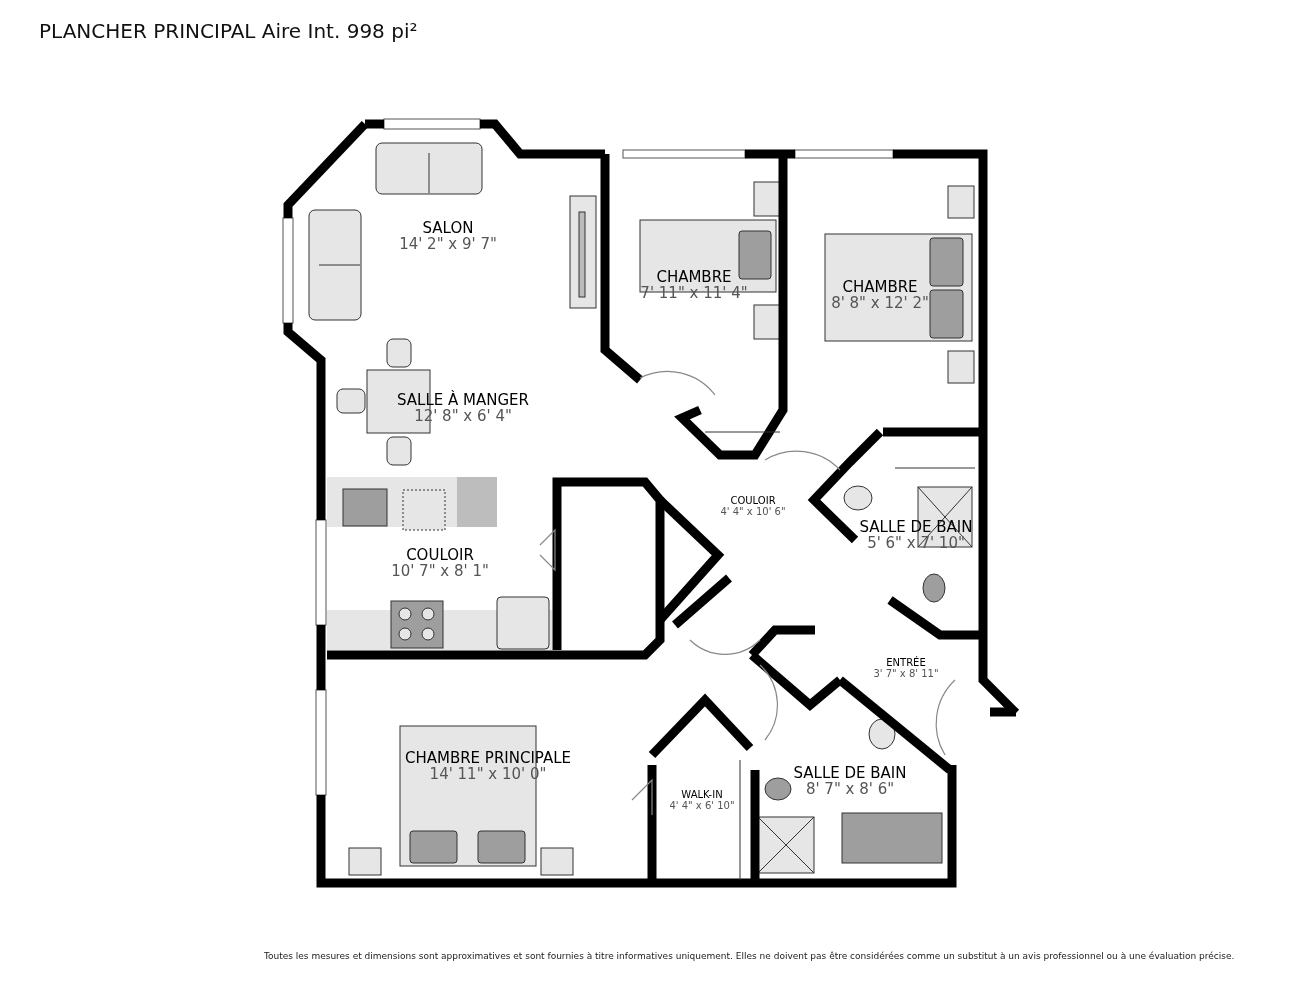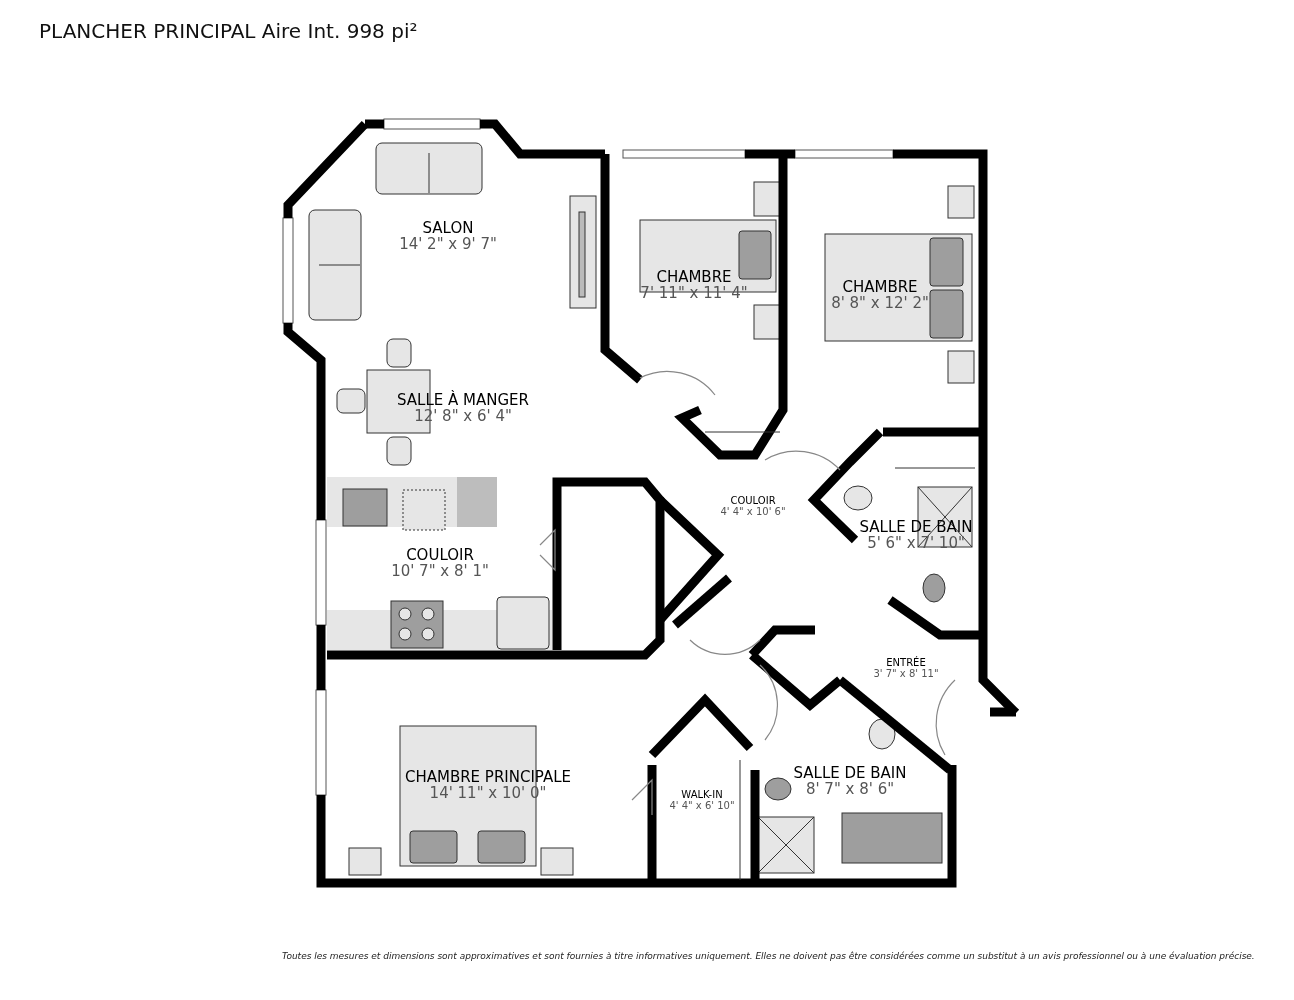--- a/index.html
+++ b/index.html
@@ -164,7 +164,7 @@
   <div class="name">ENTRÉE</div>
   <div class="dims">3' 7" x 8' 11"</div>
 </div>
-<div class="room-label lg" style="left:488px; top:751px;margin-top:19px;">
+<div class="room-label lg" style="left:488px; top:751px;">
   <div class="name">CHAMBRE PRINCIPALE</div>
   <div class="dims">14' 11" x 10' 0"</div>
 </div>

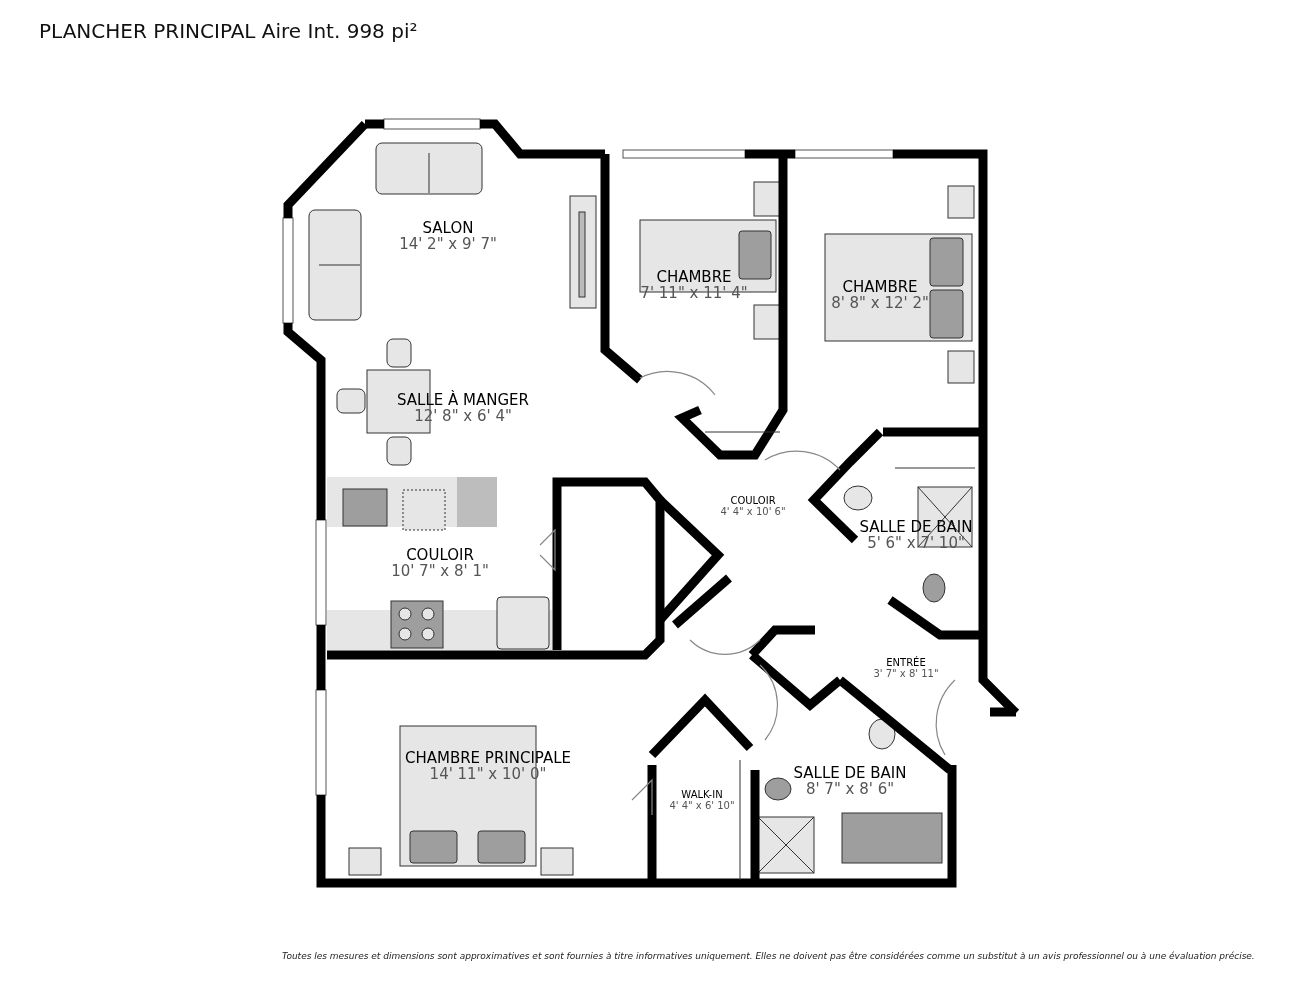--- a/index.html
+++ b/index.html
@@ -6,7 +6,7 @@
   body { width:1294px; height:1000px; position:relative; overflow:hidden; font-family:"DejaVu Sans", sans-serif; color:#111; }
   .title { position:absolute; left:39px; top:19px; font-size:20px; color:#111; white-space:nowrap; }
   .version { position:absolute; left:39px; top:1001px; font-size:14px; color:#222;text-decoration:underline; }
-  .disclaimer { position:absolute; left:282px; top:951px; font-size:9px; color:#222; white-space:nowrap;font-style:italic; }
+  .disclaimer { position:absolute; left:264px; top:951px; font-size:9px; color:#222; white-space:nowrap; }
   svg.plan { position:absolute; left:0; top:0; }
   .room-label { position:absolute; text-align:center; white-space:nowrap; transform:translateX(-50%); line-height:1.05; }
   .room-label .name { color:#000000; }

